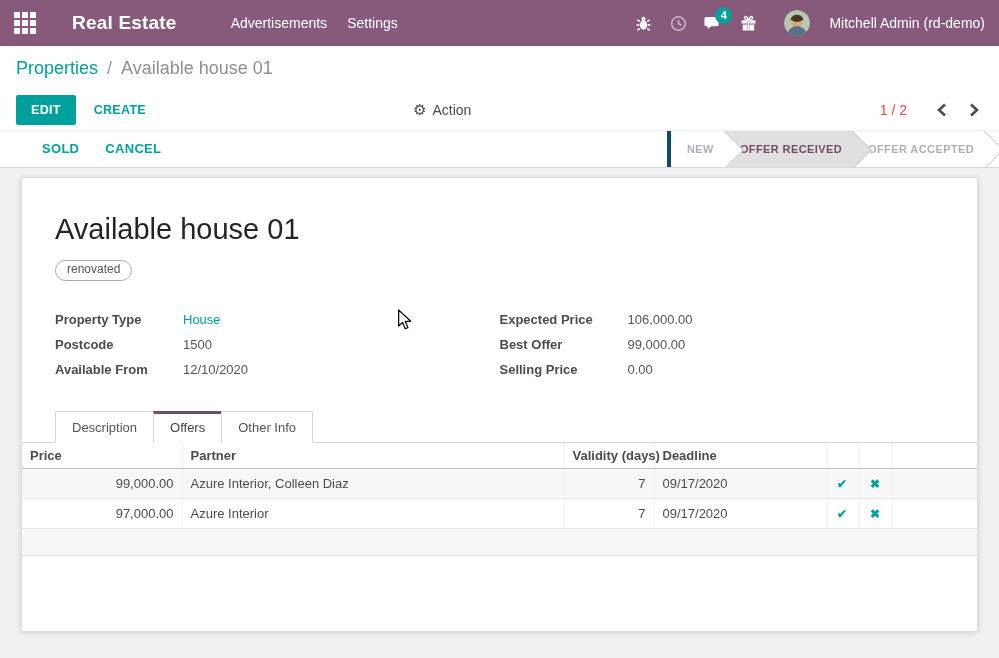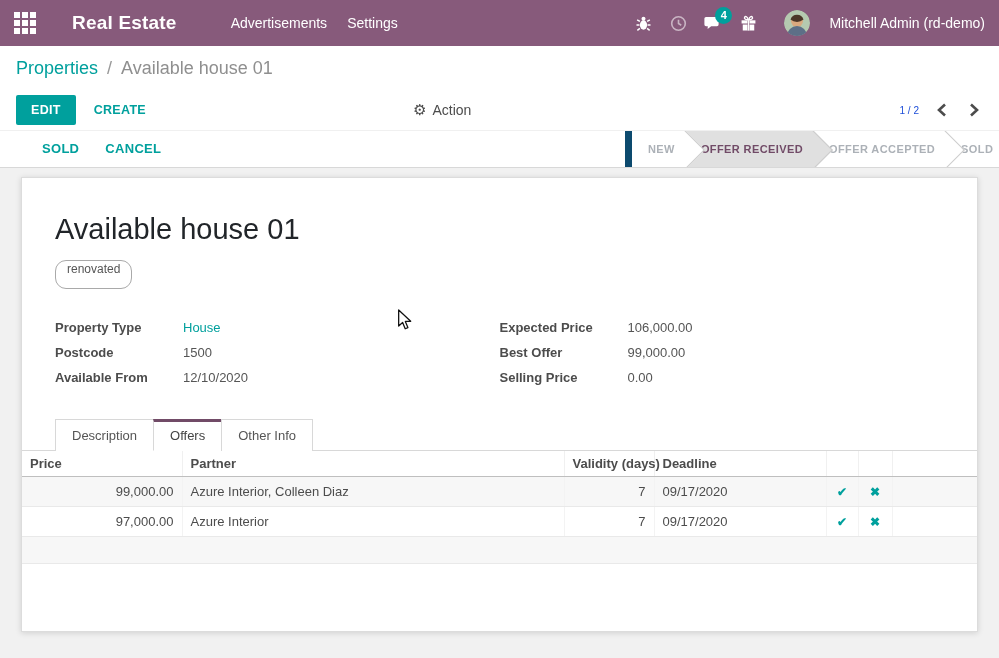--- a/index.html
+++ b/index.html
@@ -44,7 +44,7 @@
                  font-size:14px; color:#4c4c4c; cursor:pointer; }
   .gear { font-size:15px; }
   .pager { margin-left:auto; display:flex; align-items:center; gap:14px; }
-  .pager-count { font-size:10px; color:#1d4ed8; margin-right:0; }
+  .pager-count { font-size:14px; color:#ef4444; margin-right:12px; }
   .pager-arrow { cursor:pointer; display:flex; align-items:center; padding:2px 4px; }
 
   

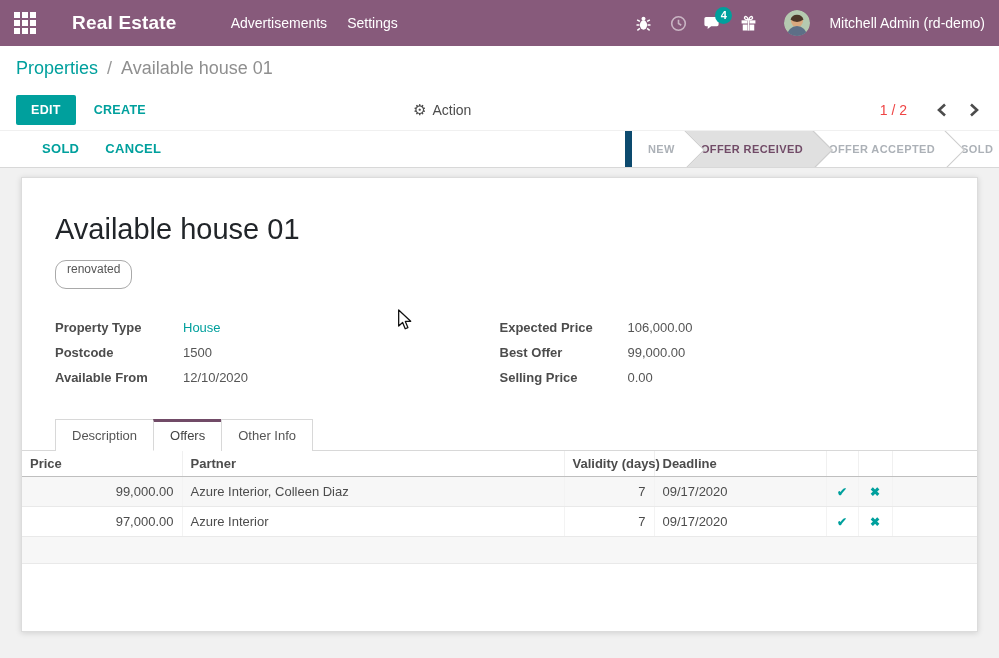--- a/index.html
+++ b/index.html
@@ -52,7 +52,7 @@
                 display:flex; align-items:stretch; padding-left:42px; }
   .stage-btn { color:#00A09D; font-size:13px; font-weight:bold; letter-spacing:.3px;
                line-height:36px; margin-right:26px; cursor:pointer; background:none; border:none; font-family:inherit; }
-  .statusbar { margin-left:auto; display:flex; border-left:7px solid #0c4a6e; overflow:hidden; width:374px; }
+  .statusbar { margin-left:auto; display:flex; border-left:4px solid #0c4a6e; overflow:hidden; width:332px; }
   .stage { position:relative; background:#fff; color:#acb1b7; font-size:11px; font-weight:600;
            letter-spacing:.4px; line-height:36px; padding:0 10px 0 16px; cursor:pointer; white-space:nowrap; }
   .stage .lbl { position:relative; z-index:6; }

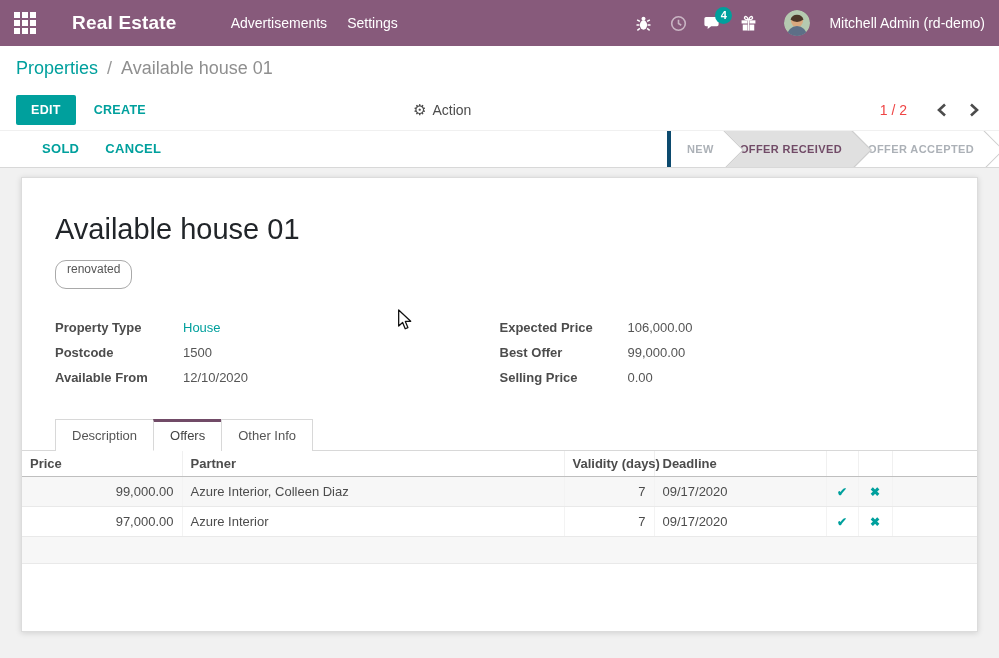--- a/index.html
+++ b/index.html
@@ -73,7 +73,7 @@
   .sheet-top { padding:35px 33px 0 33px; }
   .title { font-size:29px; font-weight:500; color:#212529; }
   .tag-row { margin-top:13px; }
-  .tag { display:inline-block; border:1px solid #a9a9a9; border-radius:11px; padding:1px 11px 12px 11px;
+  .tag { display:inline-block; border:1px solid #a9a9a9; border-radius:11px; padding:1px 11px 4px 11px;
          font-size:12px; color:#555; }
   .fields { display:flex; margin-top:26px; }
   .fgroup { width:447px; }

